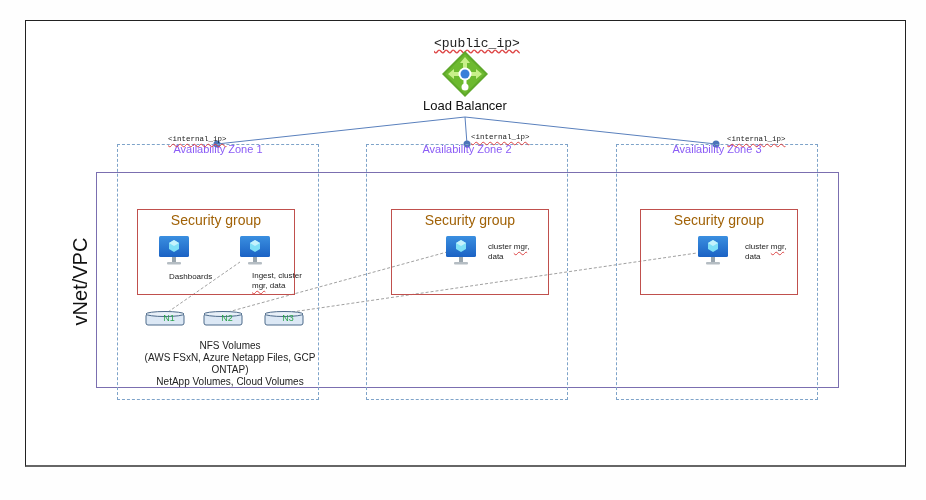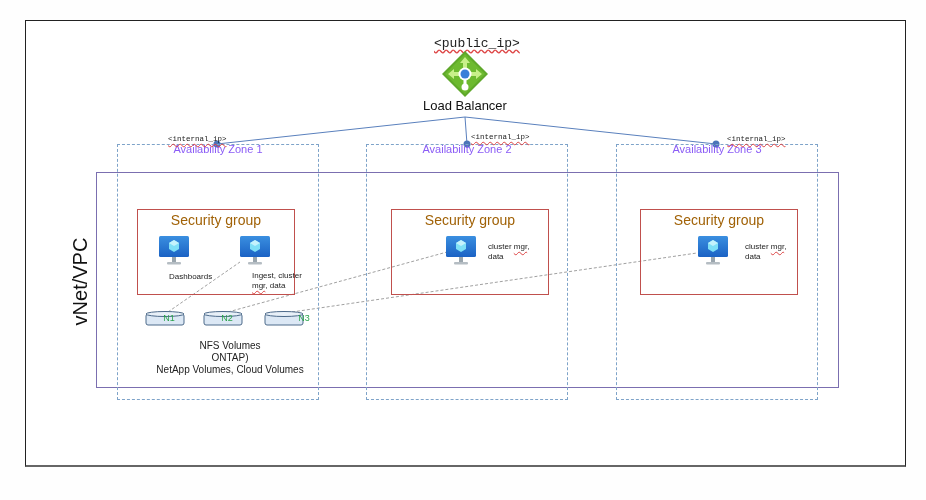--- a/index.html
+++ b/index.html
@@ -164,7 +164,7 @@
 
 <div class="disk-label" style="left:146px;">N1</div>
 <div class="disk-label" style="left:204px;">N2</div>
-<div class="disk-label" style="left:265px;padding-left:16px;">N3</div>
+<div class="disk-label" style="left:265px;">N3</div>
 
 <div class="nfs">
   <div>NFS Volumes</div>

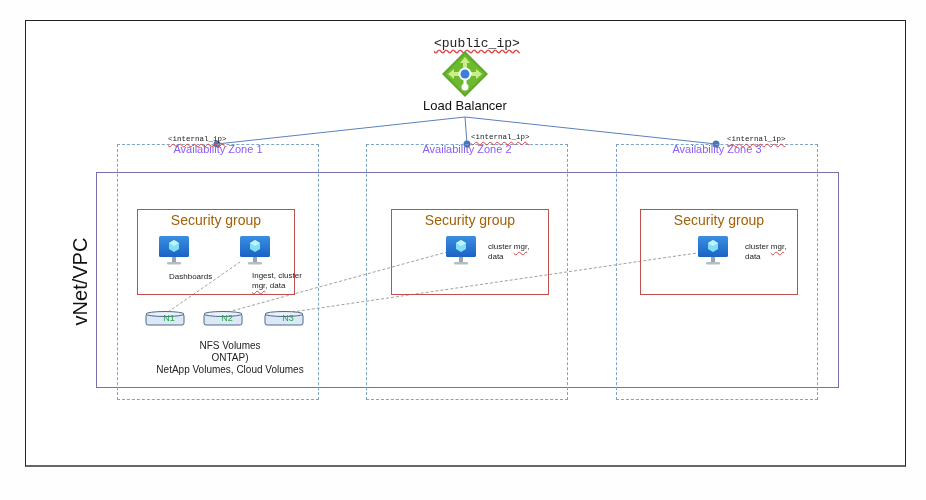--- a/index.html
+++ b/index.html
@@ -168,6 +168,7 @@
 
 <div class="nfs">
   <div>NFS Volumes</div>
+  <div>(AWS FSxN, Azure Netapp Files, GCP</div>
   <div>ONTAP)</div>
   <div>NetApp Volumes, Cloud Volumes</div>
 </div>

